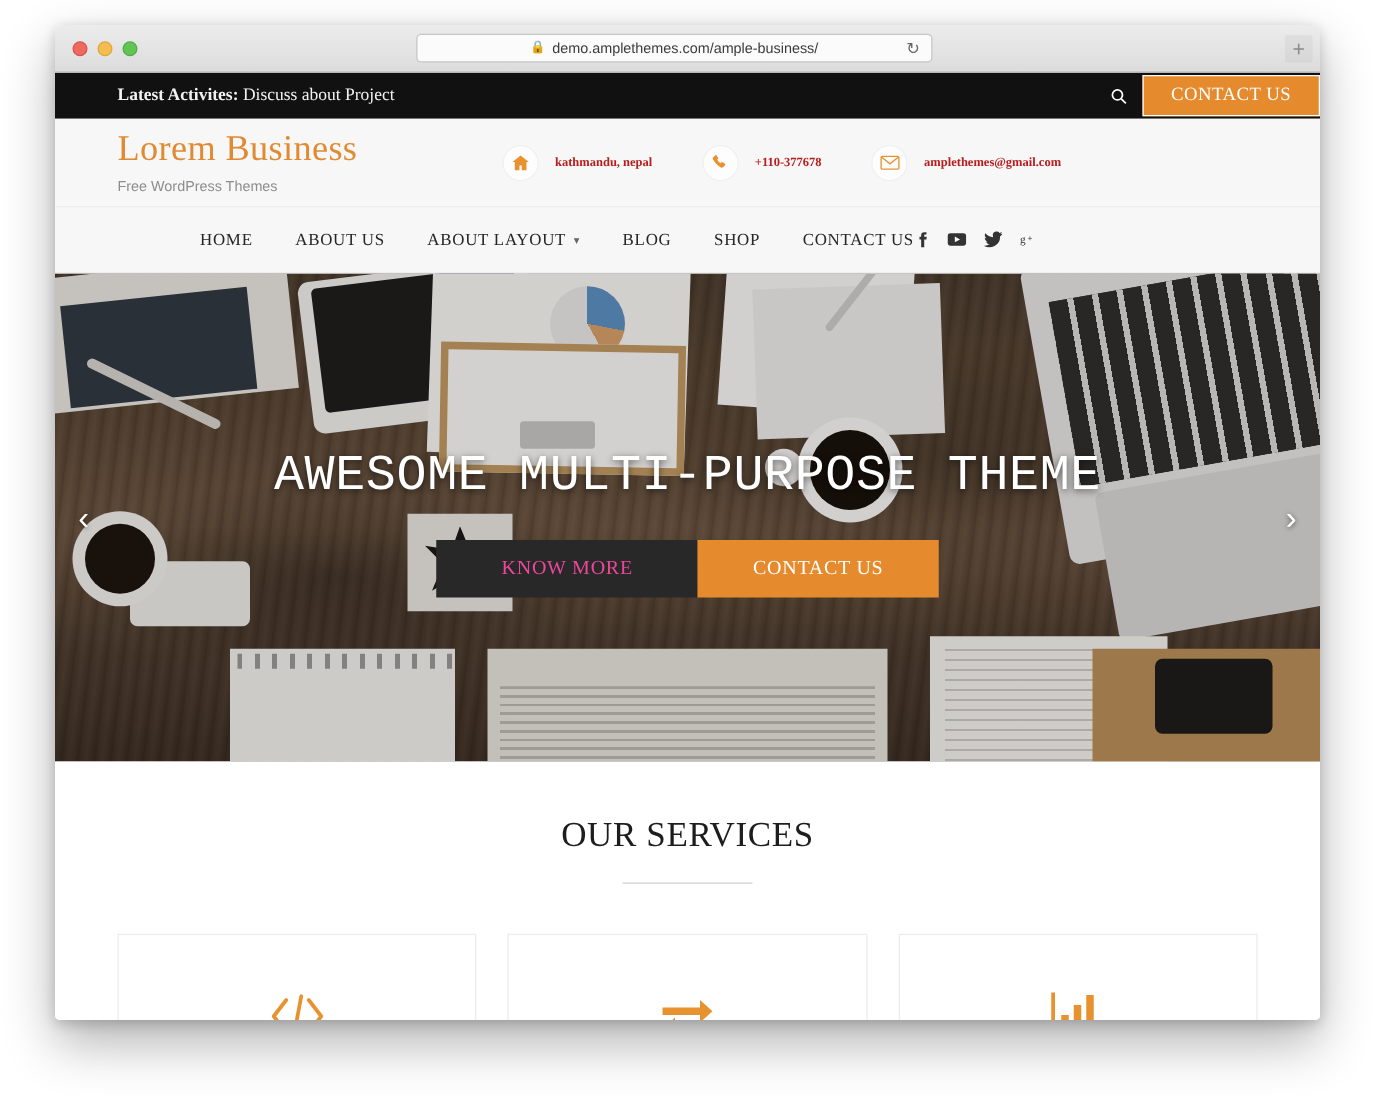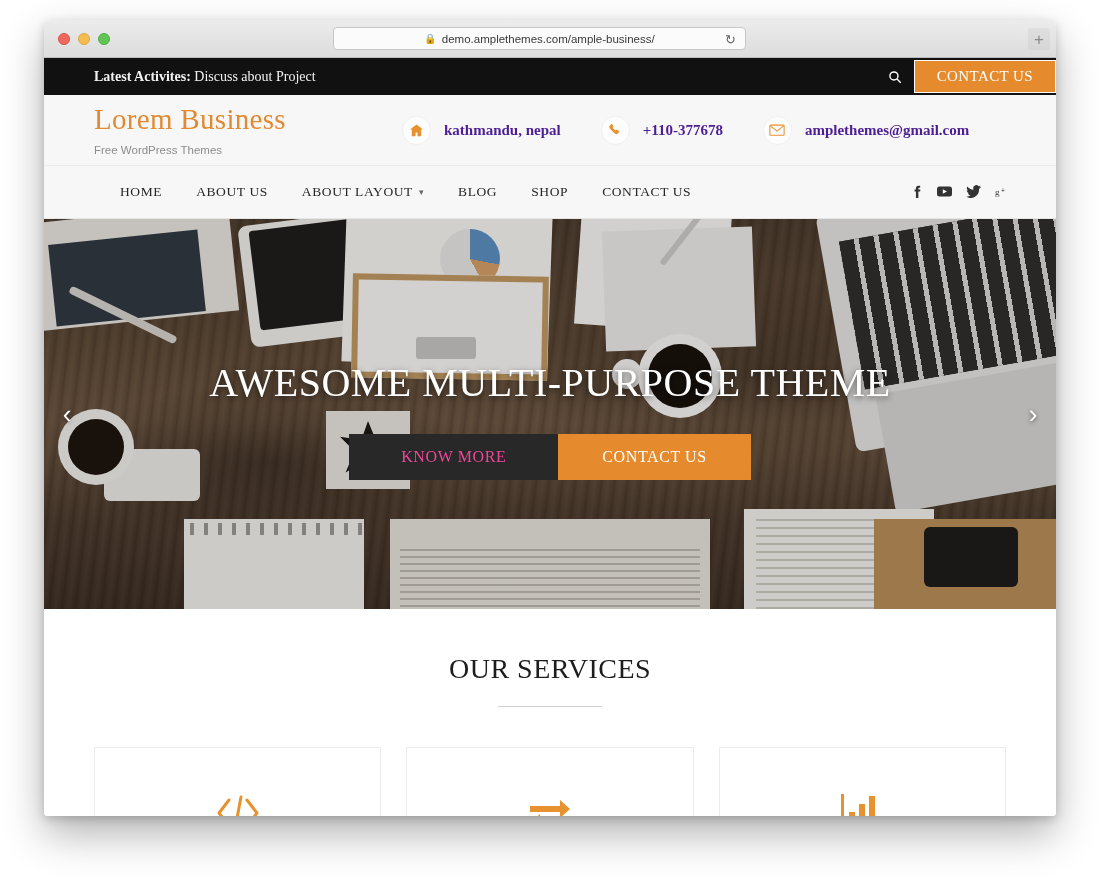--- a/index.html
+++ b/index.html
@@ -111,7 +111,7 @@
   }
   .info-txt {
     font-family: "Liberation Serif", serif;
-    font-size: 15px; color: #4c1d95; font-weight: bold; white-space: nowrap;
+    font-size: 10px; color: #b91c1c; font-weight: bold; white-space: nowrap;
   }
 
   

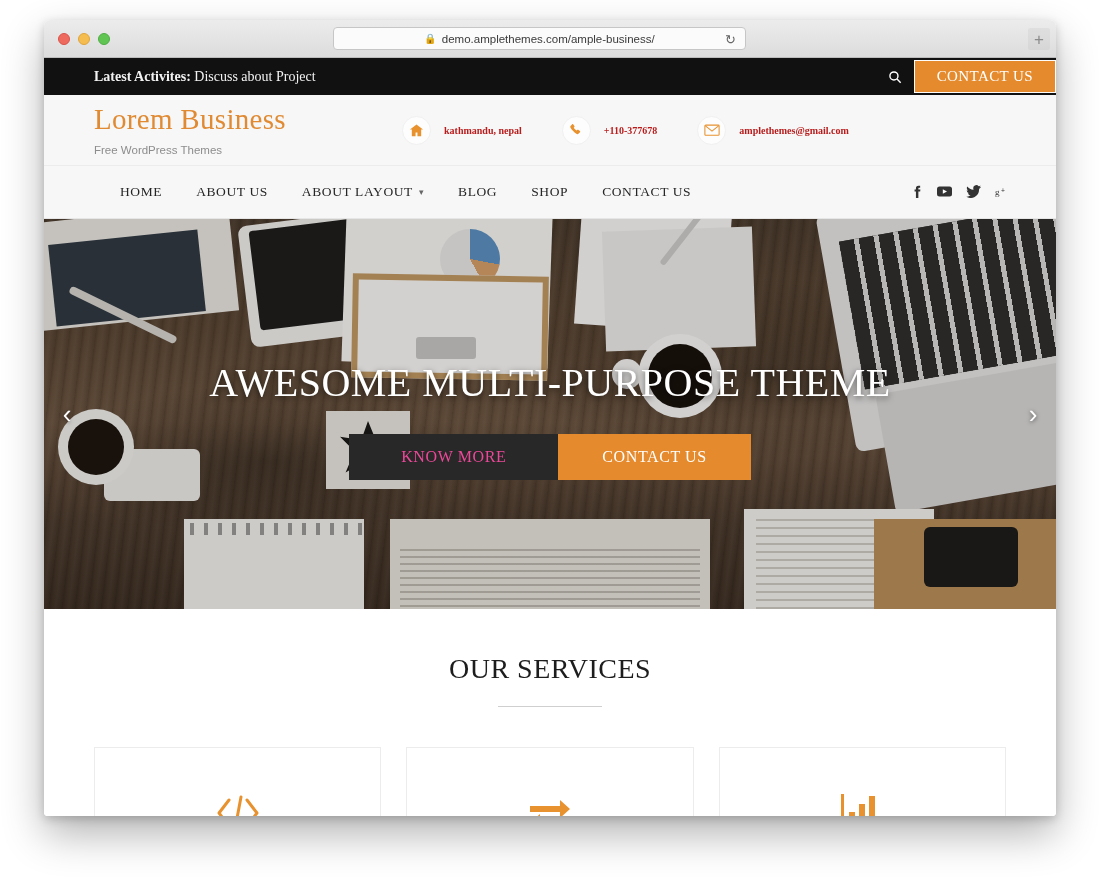--- a/index.html
+++ b/index.html
@@ -117,9 +117,9 @@
   
   .nav {
     height: 53px; background: #f7f7f7;
-    display: flex; align-items: center; justify-content: space-between;
+    display: flex; align-items: center; justify-content: flex-start;
     border-bottom: 1px solid #e6e6e6;
-    padding-left: 76px; padding-right: 46px;
+    padding-left: 116px; padding-right: 46px;
   }
   .menu { display: flex; align-items: center; gap: 34px; }
   .menu-item {

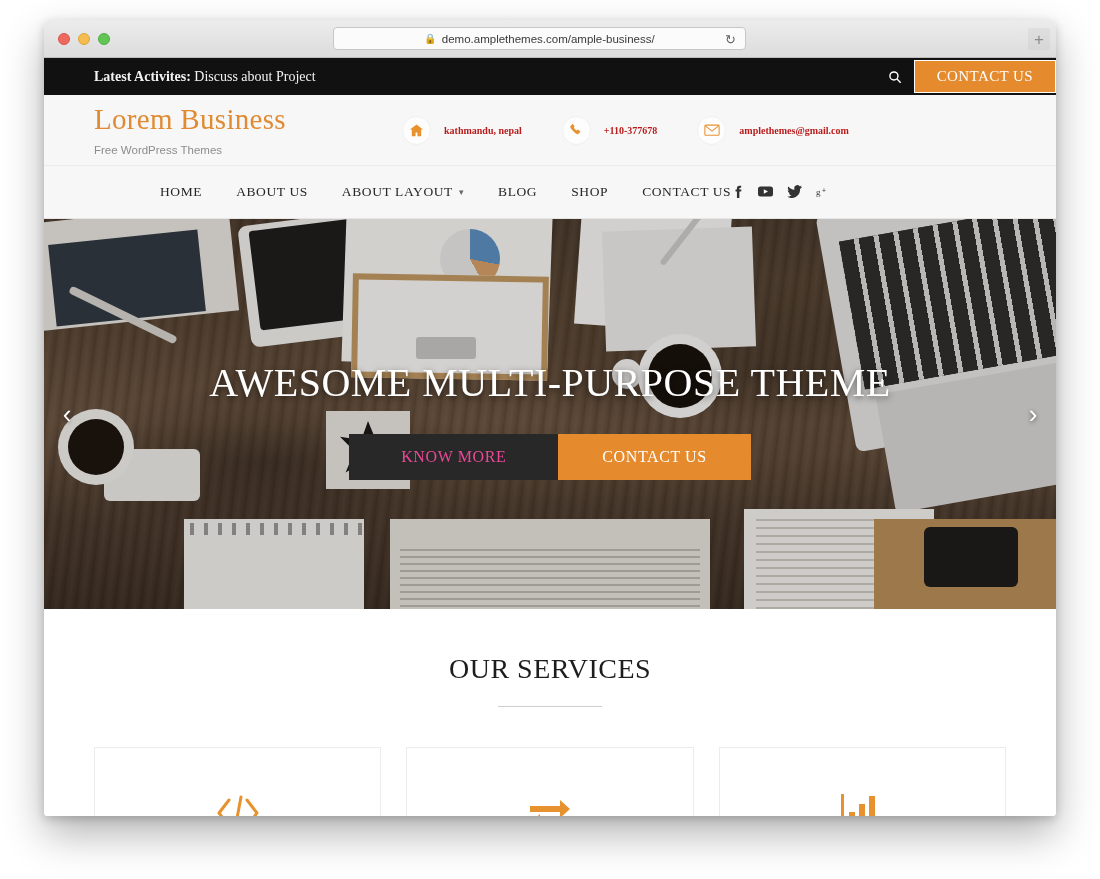--- a/index.html
+++ b/index.html
@@ -197,7 +197,7 @@
     text-align: center; z-index: 5;
   }
   .hero-title {
-    font-family: Liberation Serif, serif;
+    font-family: Liberation Mono, monospace;
     font-size: 40px; color: #ffffff; letter-spacing: .5px;
     text-shadow: 0 2px 6px rgba(0,0,0,.55);
   }

